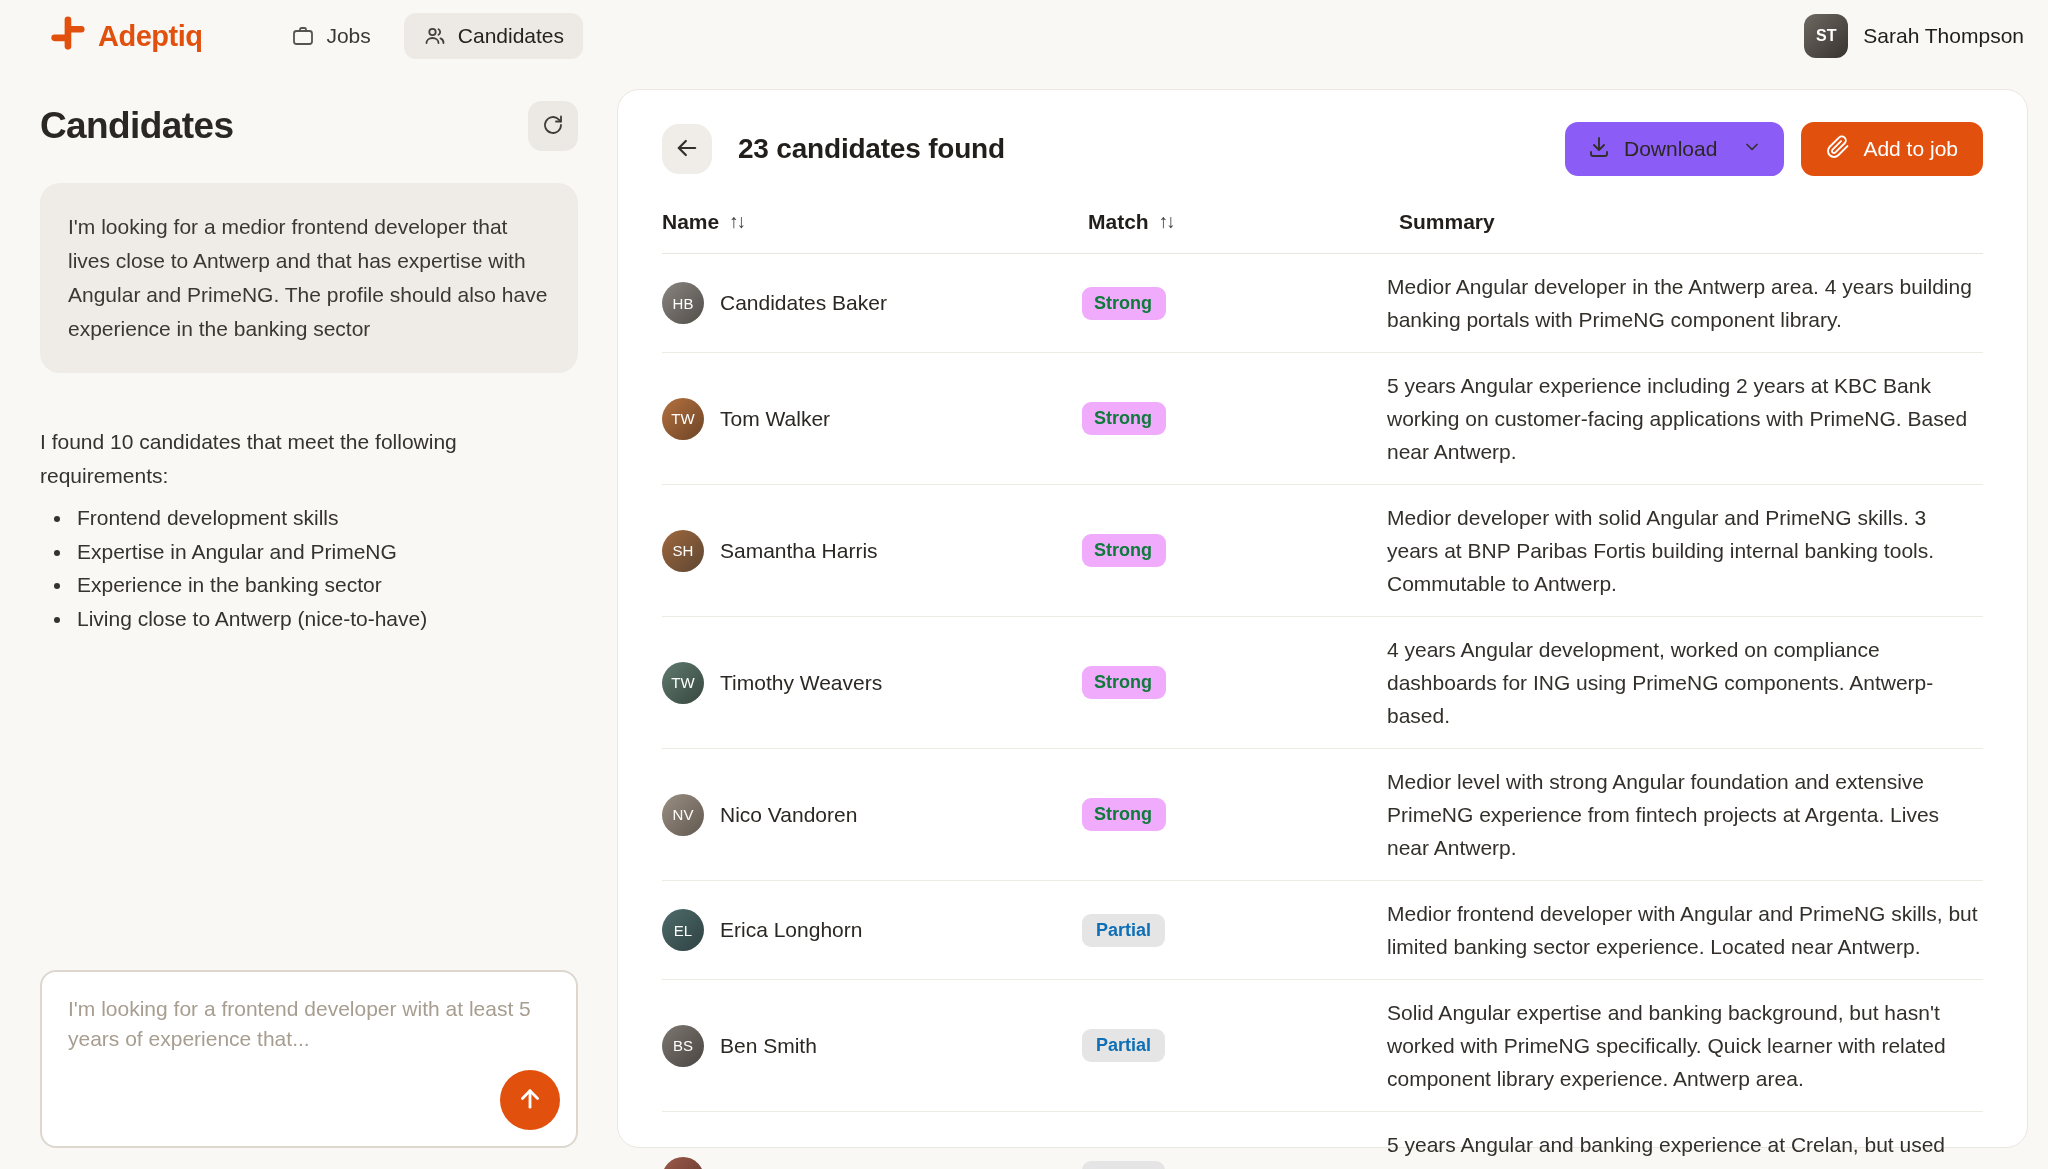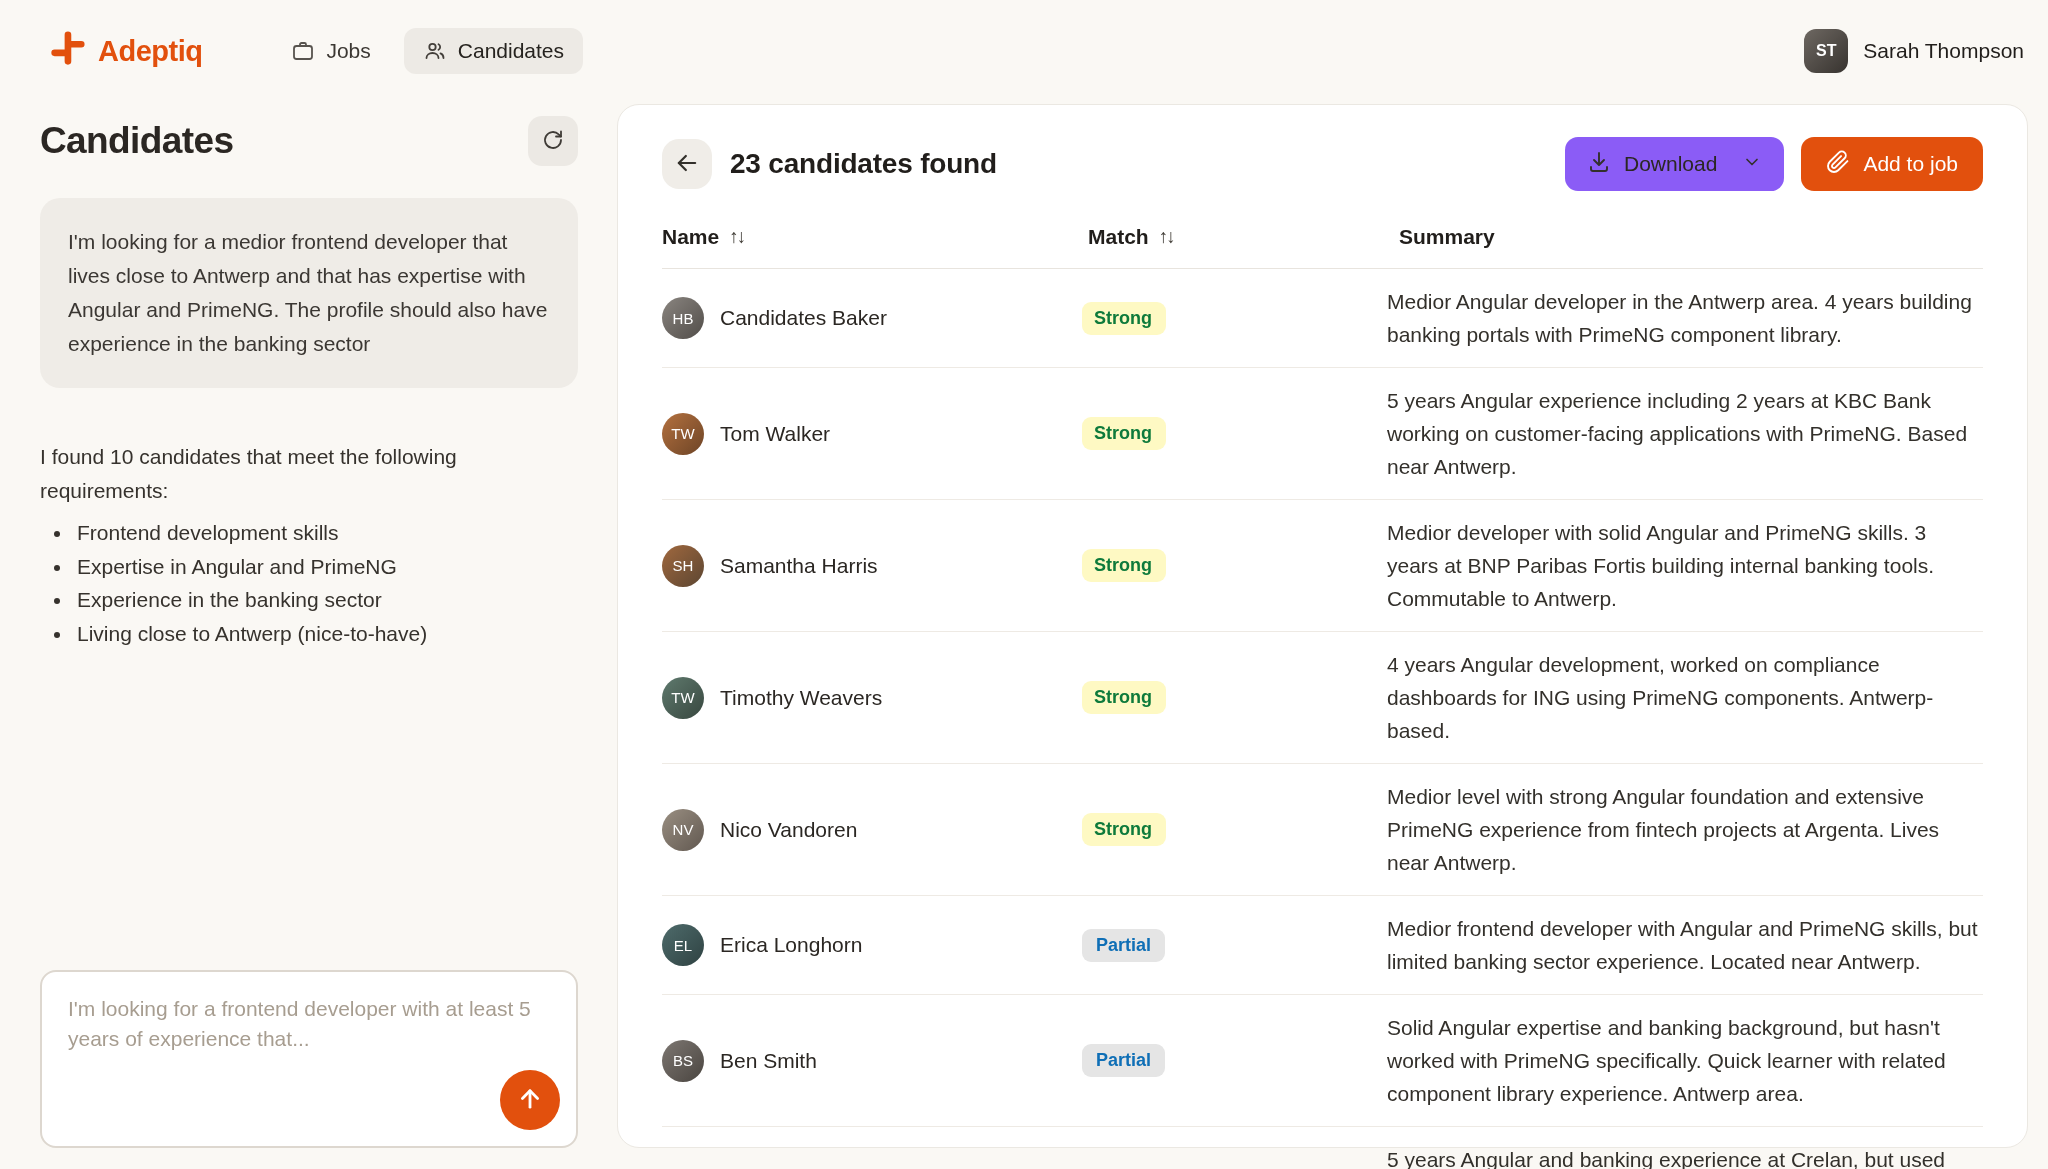--- a/index.html
+++ b/index.html
@@ -13,7 +13,7 @@
   .app { width:2048px; height:1169px; display:flex; flex-direction:column; }
 
   
-  .topbar { height:88px; display:flex; align-items:center; padding:0 24px 16px 48px; flex-shrink:0;margin-top:15px; }
+  .topbar { height:88px; display:flex; align-items:center; padding:0 24px 16px 48px; flex-shrink:0; }
   .logo { display:flex; align-items:center; gap:12px; }
   .logo-text { font-size:29px; font-weight:800; color:#e2500d; letter-spacing:-0.5px; }
   .nav { display:flex; align-items:center; gap:14px; margin-left:70px; }

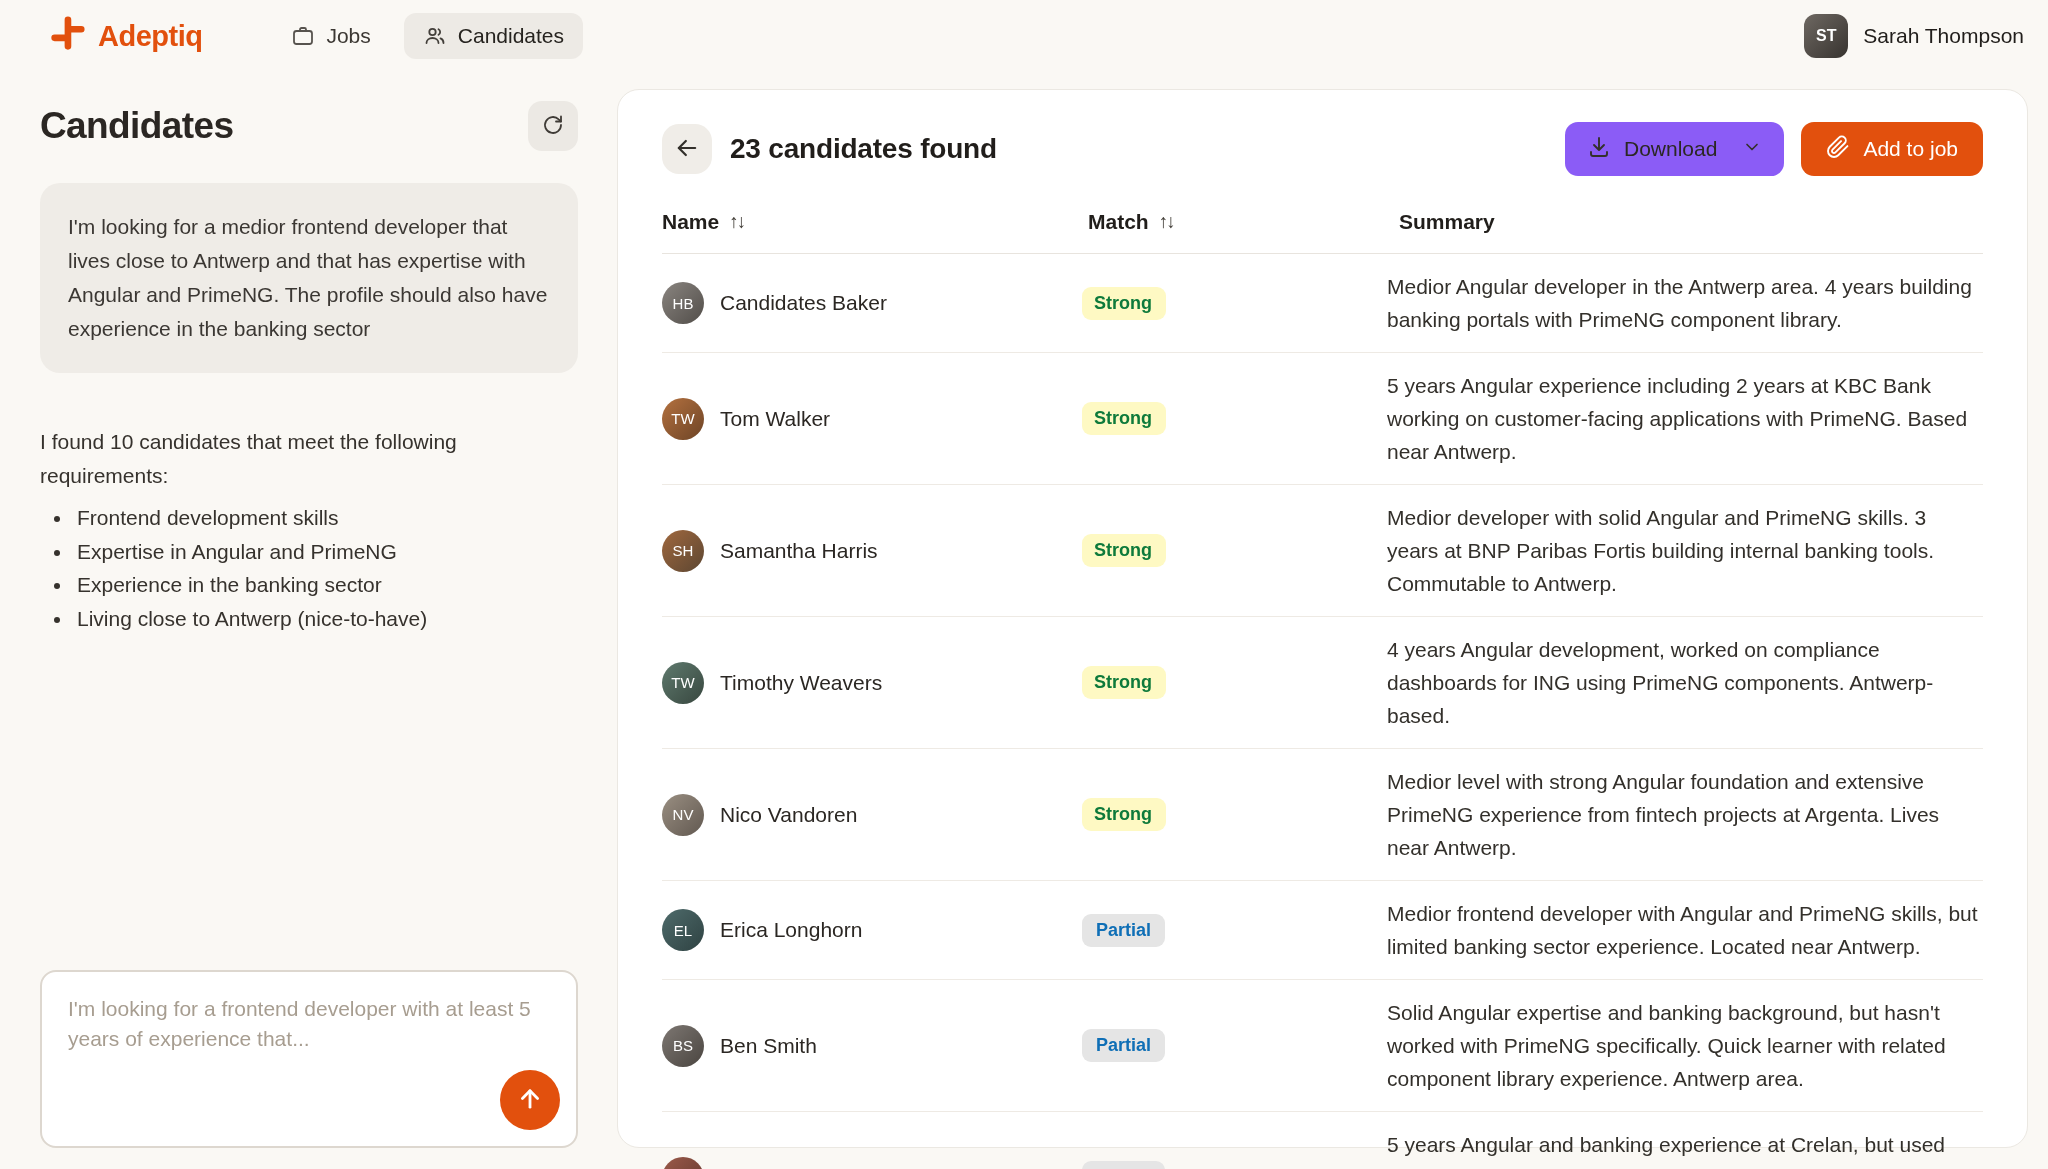--- a/index.html
+++ b/index.html
@@ -53,7 +53,7 @@
   
   .panel { flex:1; background:#ffffff; border:1px solid #ebe8e2; border-radius:22px;
            padding:32px 44px 28px; display:flex; flex-direction:column; min-width:0; }
-  .panel-header { display:flex; align-items:center; gap:18px; flex-shrink:0; }
+  .panel-header { display:flex; align-items:center; gap:26px; flex-shrink:0; }
   .back-btn { width:50px; height:50px; border-radius:17px; background:#f0ede8; border:none; cursor:pointer;
               display:flex; align-items:center; justify-content:center; }
   .panel-title { font-size:28px; font-weight:600; color:#211e1b; letter-spacing:-0.2px; }

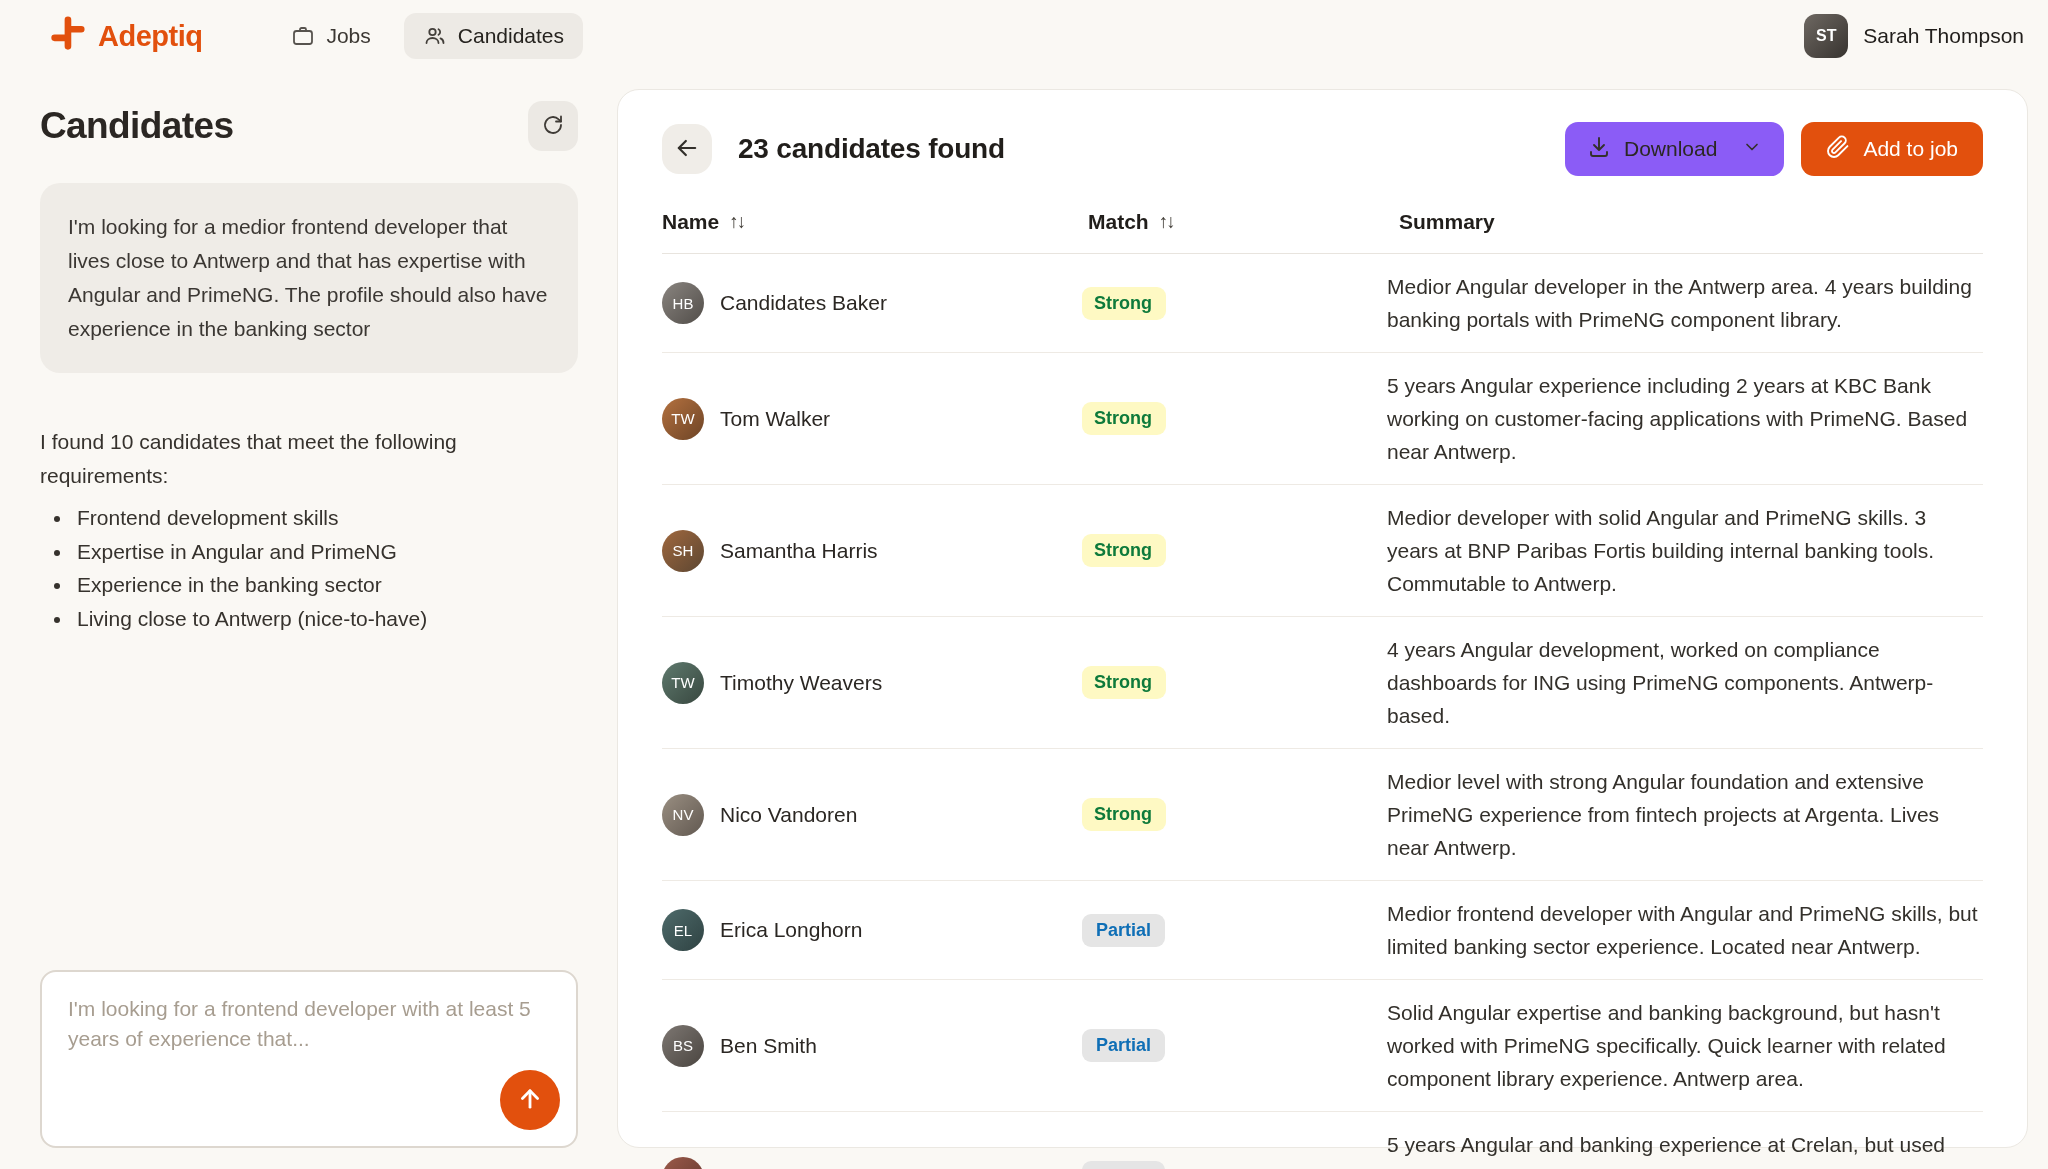--- a/index.html
+++ b/index.html
@@ -90,7 +90,7 @@
   .rows .row:nth-child(8n+8) .avatar { background:linear-gradient(135deg,#9c5a4a,#5e352c); }
   .cell-match { width:305px; flex-shrink:0; }
   .badge { display:inline-block; font-size:18px; font-weight:700; padding:6px 14px; border-radius:9px; }
-  .badge.strong  { background:#fef9c3; color:#0e7a3b;padding-left:12px; }
+  .badge.strong  { background:#f0abfc; color:#0e7a3b;padding-left:12px; }
   .badge.partial { background:#e5e5e5; color:#0f6fb6; }
   .cell-summary { flex:1; min-width:0; font-size:21px; line-height:33px; color:#33302b; padding:10px 0; }
 </style>

